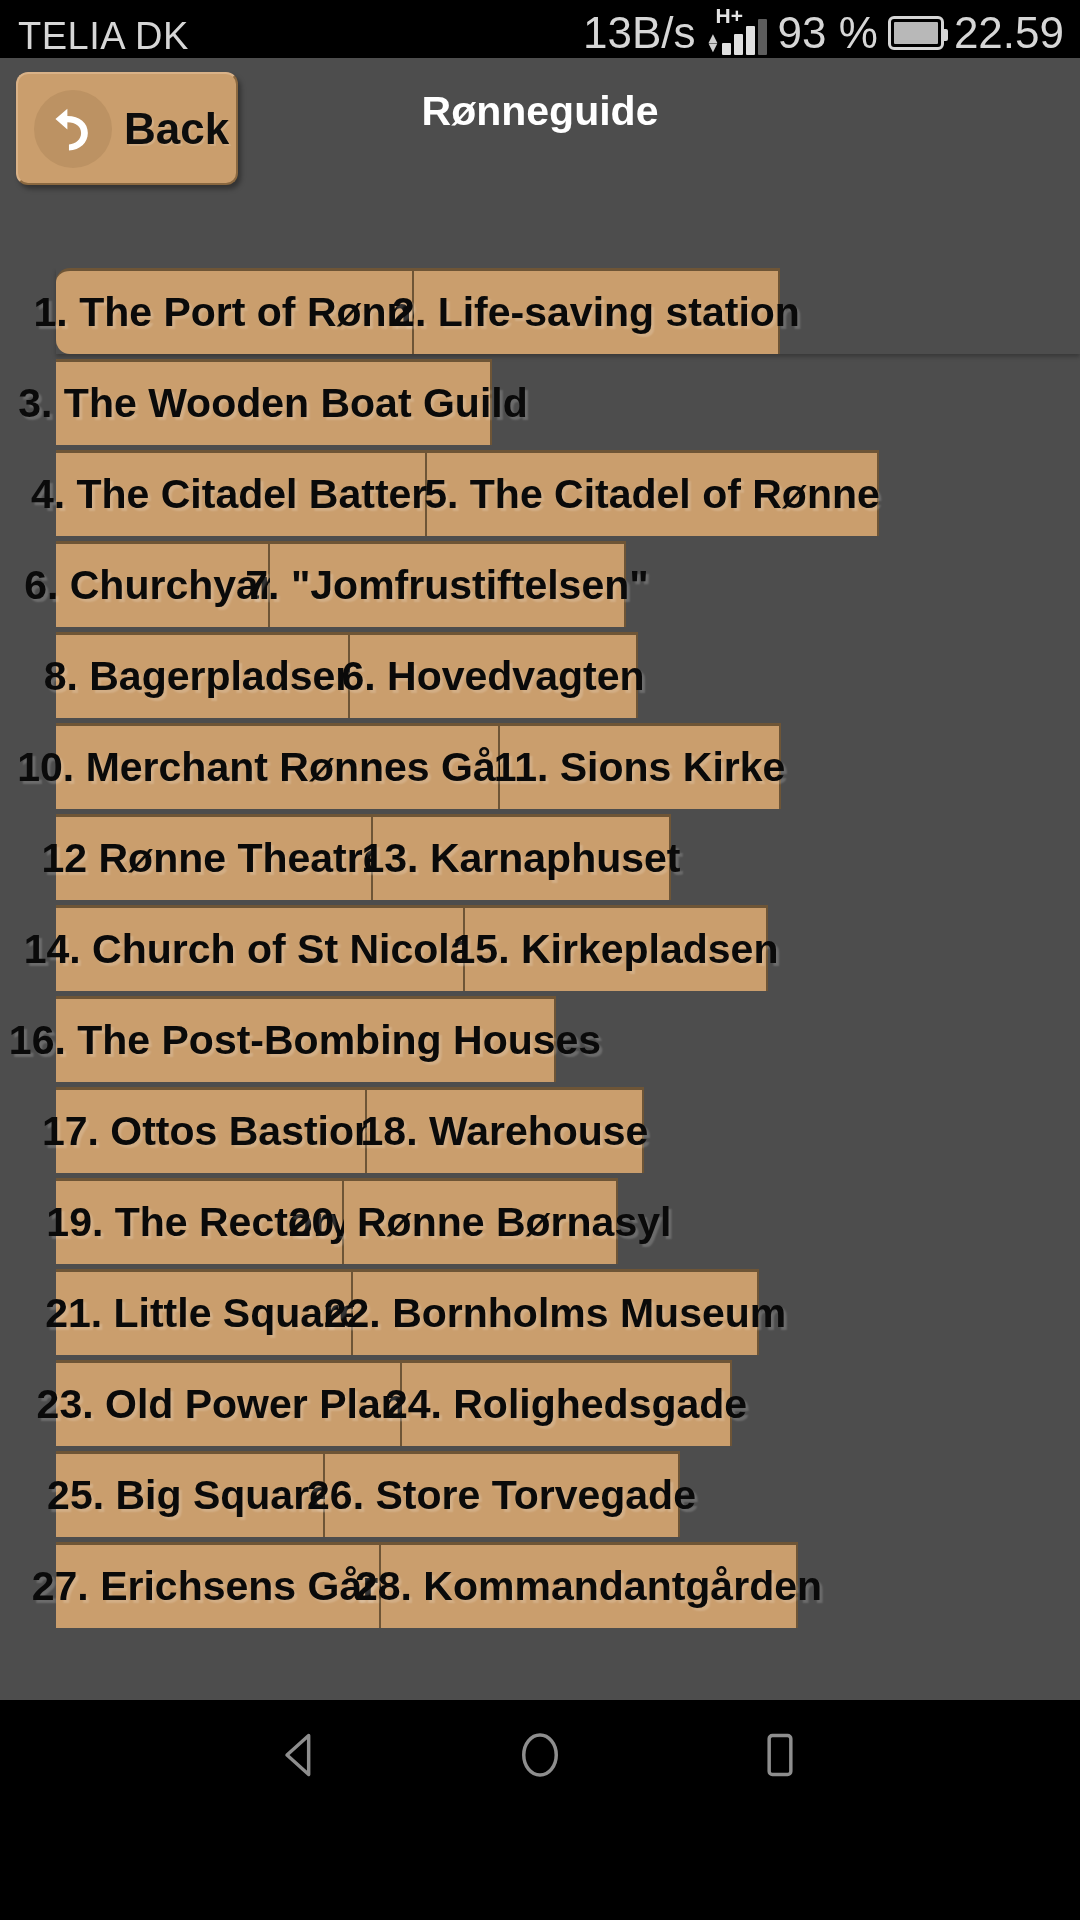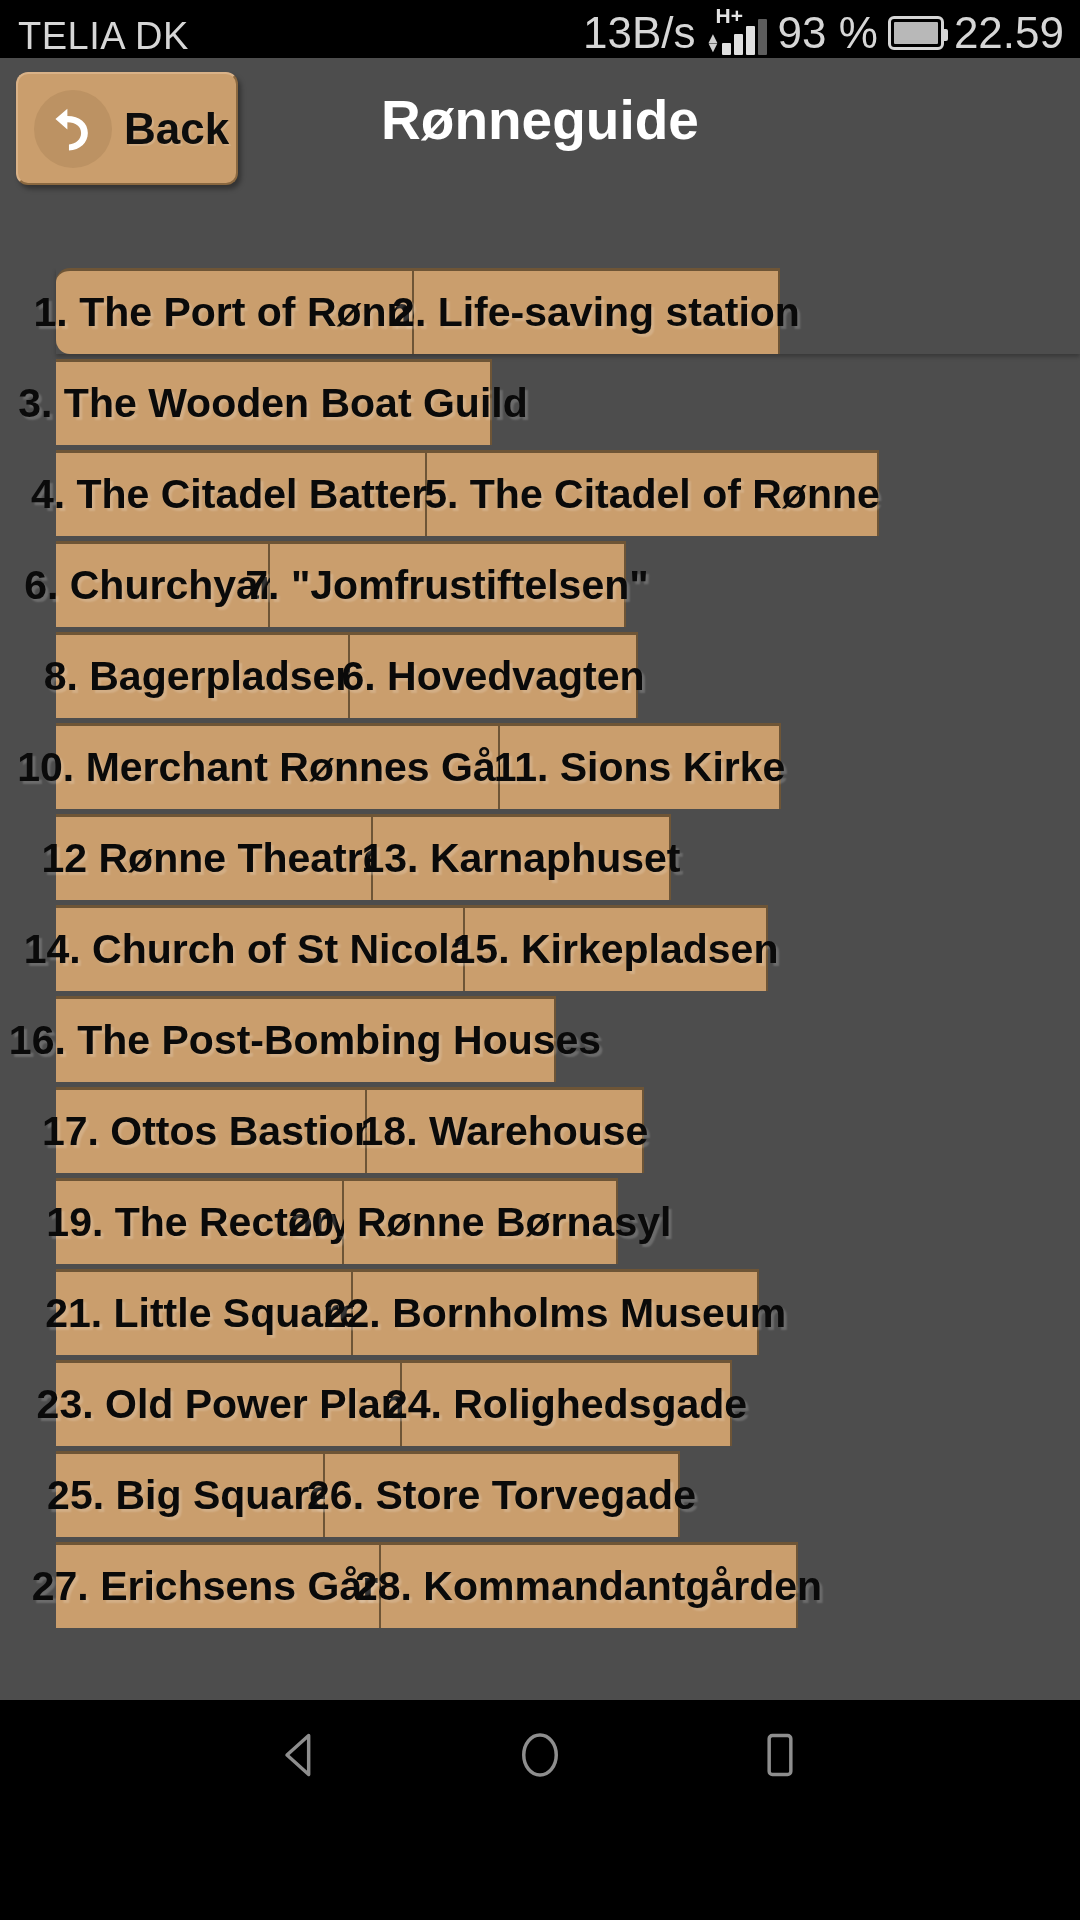--- a/index.html
+++ b/index.html
@@ -165,7 +165,7 @@
     top: 30px;
     text-align: center;
     color: #ffffff;
-    font-size: 55px;
+    font-size: 41px;
     font-weight: bold;
     white-space: nowrap;
   }

